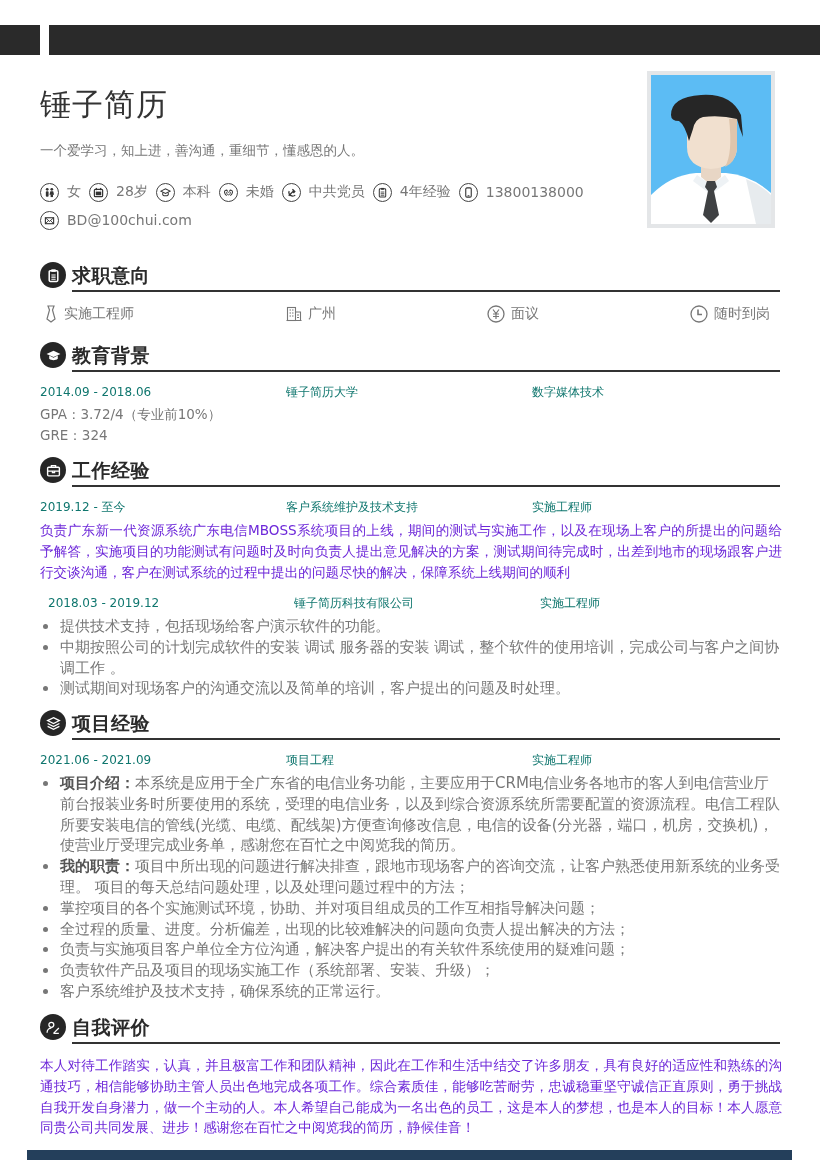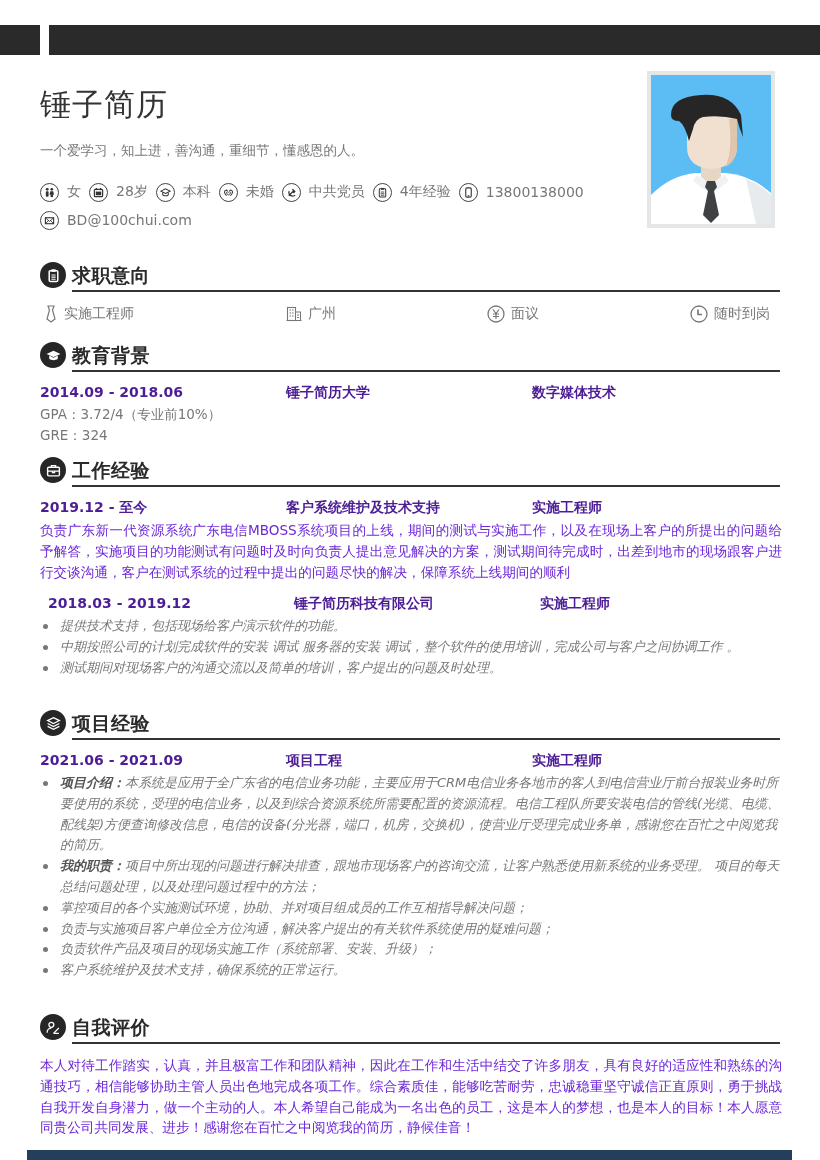--- a/index.html
+++ b/index.html
@@ -32,7 +32,7 @@
   .intent-item { position: absolute; top: 0; display: flex; align-items: center; }
   .intent-item svg { margin-right: 6px; }
 
-  .entry-head { position: absolute; left: 40px; width: 740px; height: 20px; font-size: 14px; font-weight: bold; color: #4c1d95; }
+  .entry-head { position: absolute; left: 40px; width: 740px; height: 20px; font-size: 12px; font-weight: normal; color: #0f766e; }
   .entry-head span { position: absolute; top: 0; line-height: 20px; }
   .eh-c1 { left: 0; }
   .eh-c2 { left: 246px; }

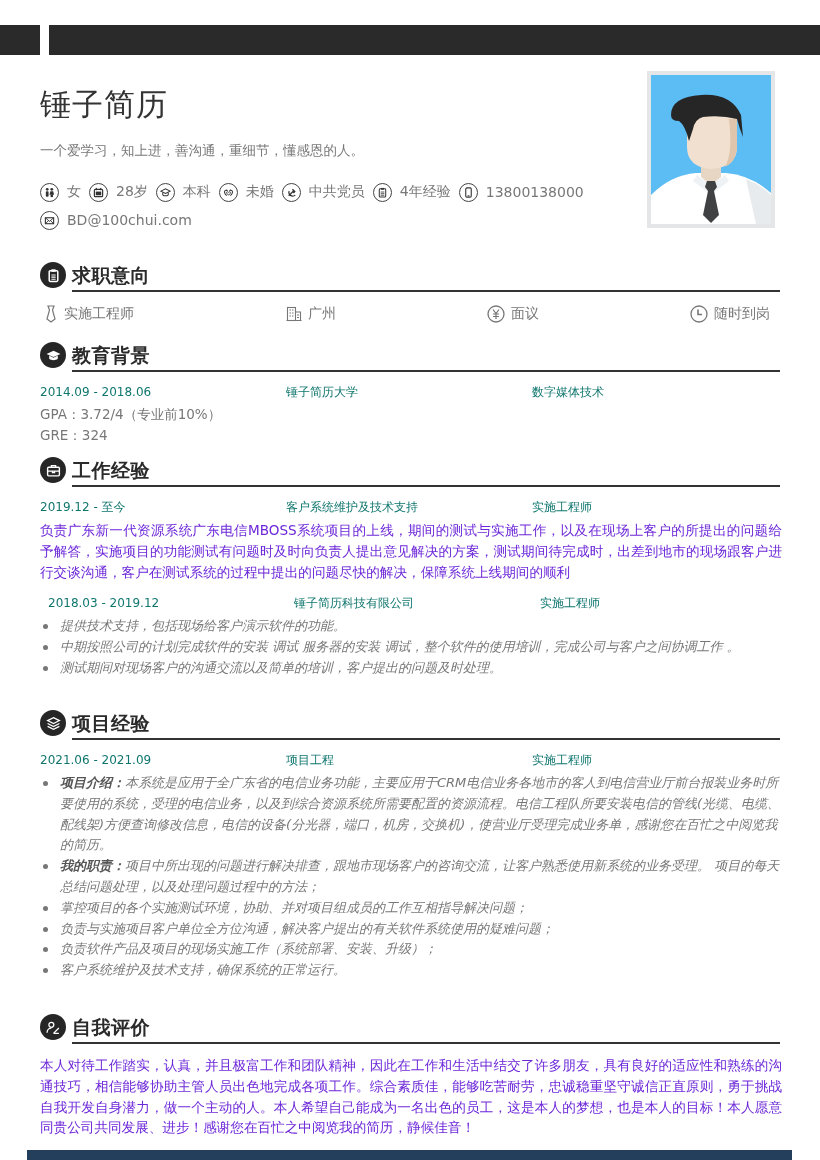--- a/index.html
+++ b/index.html
@@ -41,7 +41,7 @@
   .plain-line { position: absolute; left: 40px; font-size: 13.5px; color: #777; line-height: 21px; }
   .para { position: absolute; left: 40px; width: 742px; font-size: 13.6px; color: #6d28d9; line-height: 20.8px; text-align: justify; }
 
-  .bullets { position: absolute; left: 40px; width: 742px; font-size: 13px; color: #777; line-height: 20.8px; list-style: none; font-style: italic; }
+  .bullets { position: absolute; left: 40px; width: 742px; font-size: 15px; color: #777; line-height: 20.8px; list-style: none; }
   .bullets li { position: relative; padding-left: 20px; }
   .bullets li::before { content: ""; position: absolute; left: 3px; top: 8px; width: 5px; height: 5px; border-radius: 50%; background: #777; }
   .bullets li b { color: #555; }

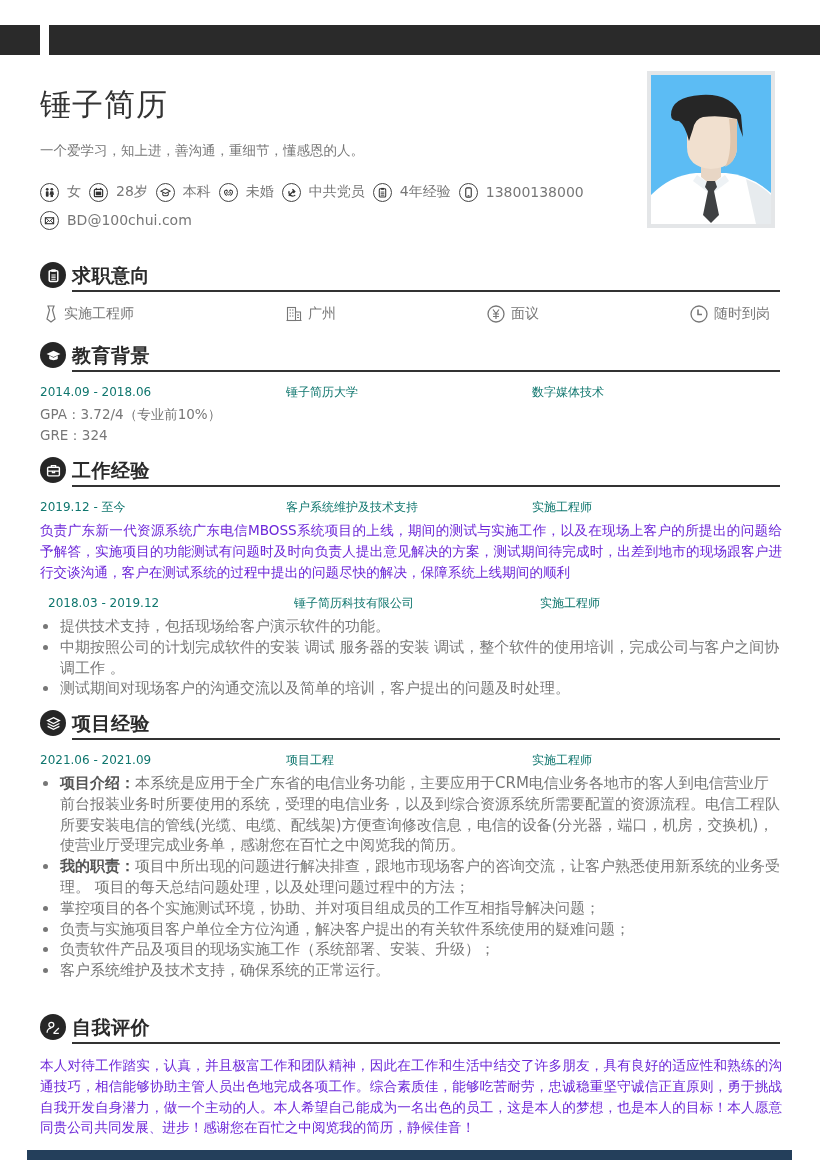--- a/index.html
+++ b/index.html
@@ -263,6 +263,7 @@
   <li><b>项目介绍：</b><span>本系统是应用于全广东省的电信业务功能，主要应用于CRM电信业务各地市的客人到电信营业厅前台报装业务时所要使用的系统，受理的电信业务，以及到综合资源系统所需要配置的资源流程。电信工程队所要安装电信的管线(光缆、电缆、配线架)方便查询修改信息，电信的设备(分光器，端口，机房，交换机)，使营业厅受理完成业务单，感谢您在百忙之中阅览我的简历。</span></li>
   <li><b>我的职责：</b><span>项目中所出现的问题进行解决排查，跟地市现场客户的咨询交流，让客户熟悉使用新系统的业务受理。 项目的每天总结问题处理，以及处理问题过程中的方法；</span></li>
   <li><span>掌控项目的各个实施测试环境，协助、并对项目组成员的工作互相指导解决问题；</span></li>
+  <li><span>全过程的质量、进度。分析偏差，出现的比较难解决的问题向负责人提出解决的方法；</span></li>
   <li><span>负责与实施项目客户单位全方位沟通，解决客户提出的有关软件系统使用的疑难问题；</span></li>
   <li><span>负责软件产品及项目的现场实施工作（系统部署、安装、升级）；</span></li>
   <li><span>客户系统维护及技术支持，确保系统的正常运行。</span></li>

